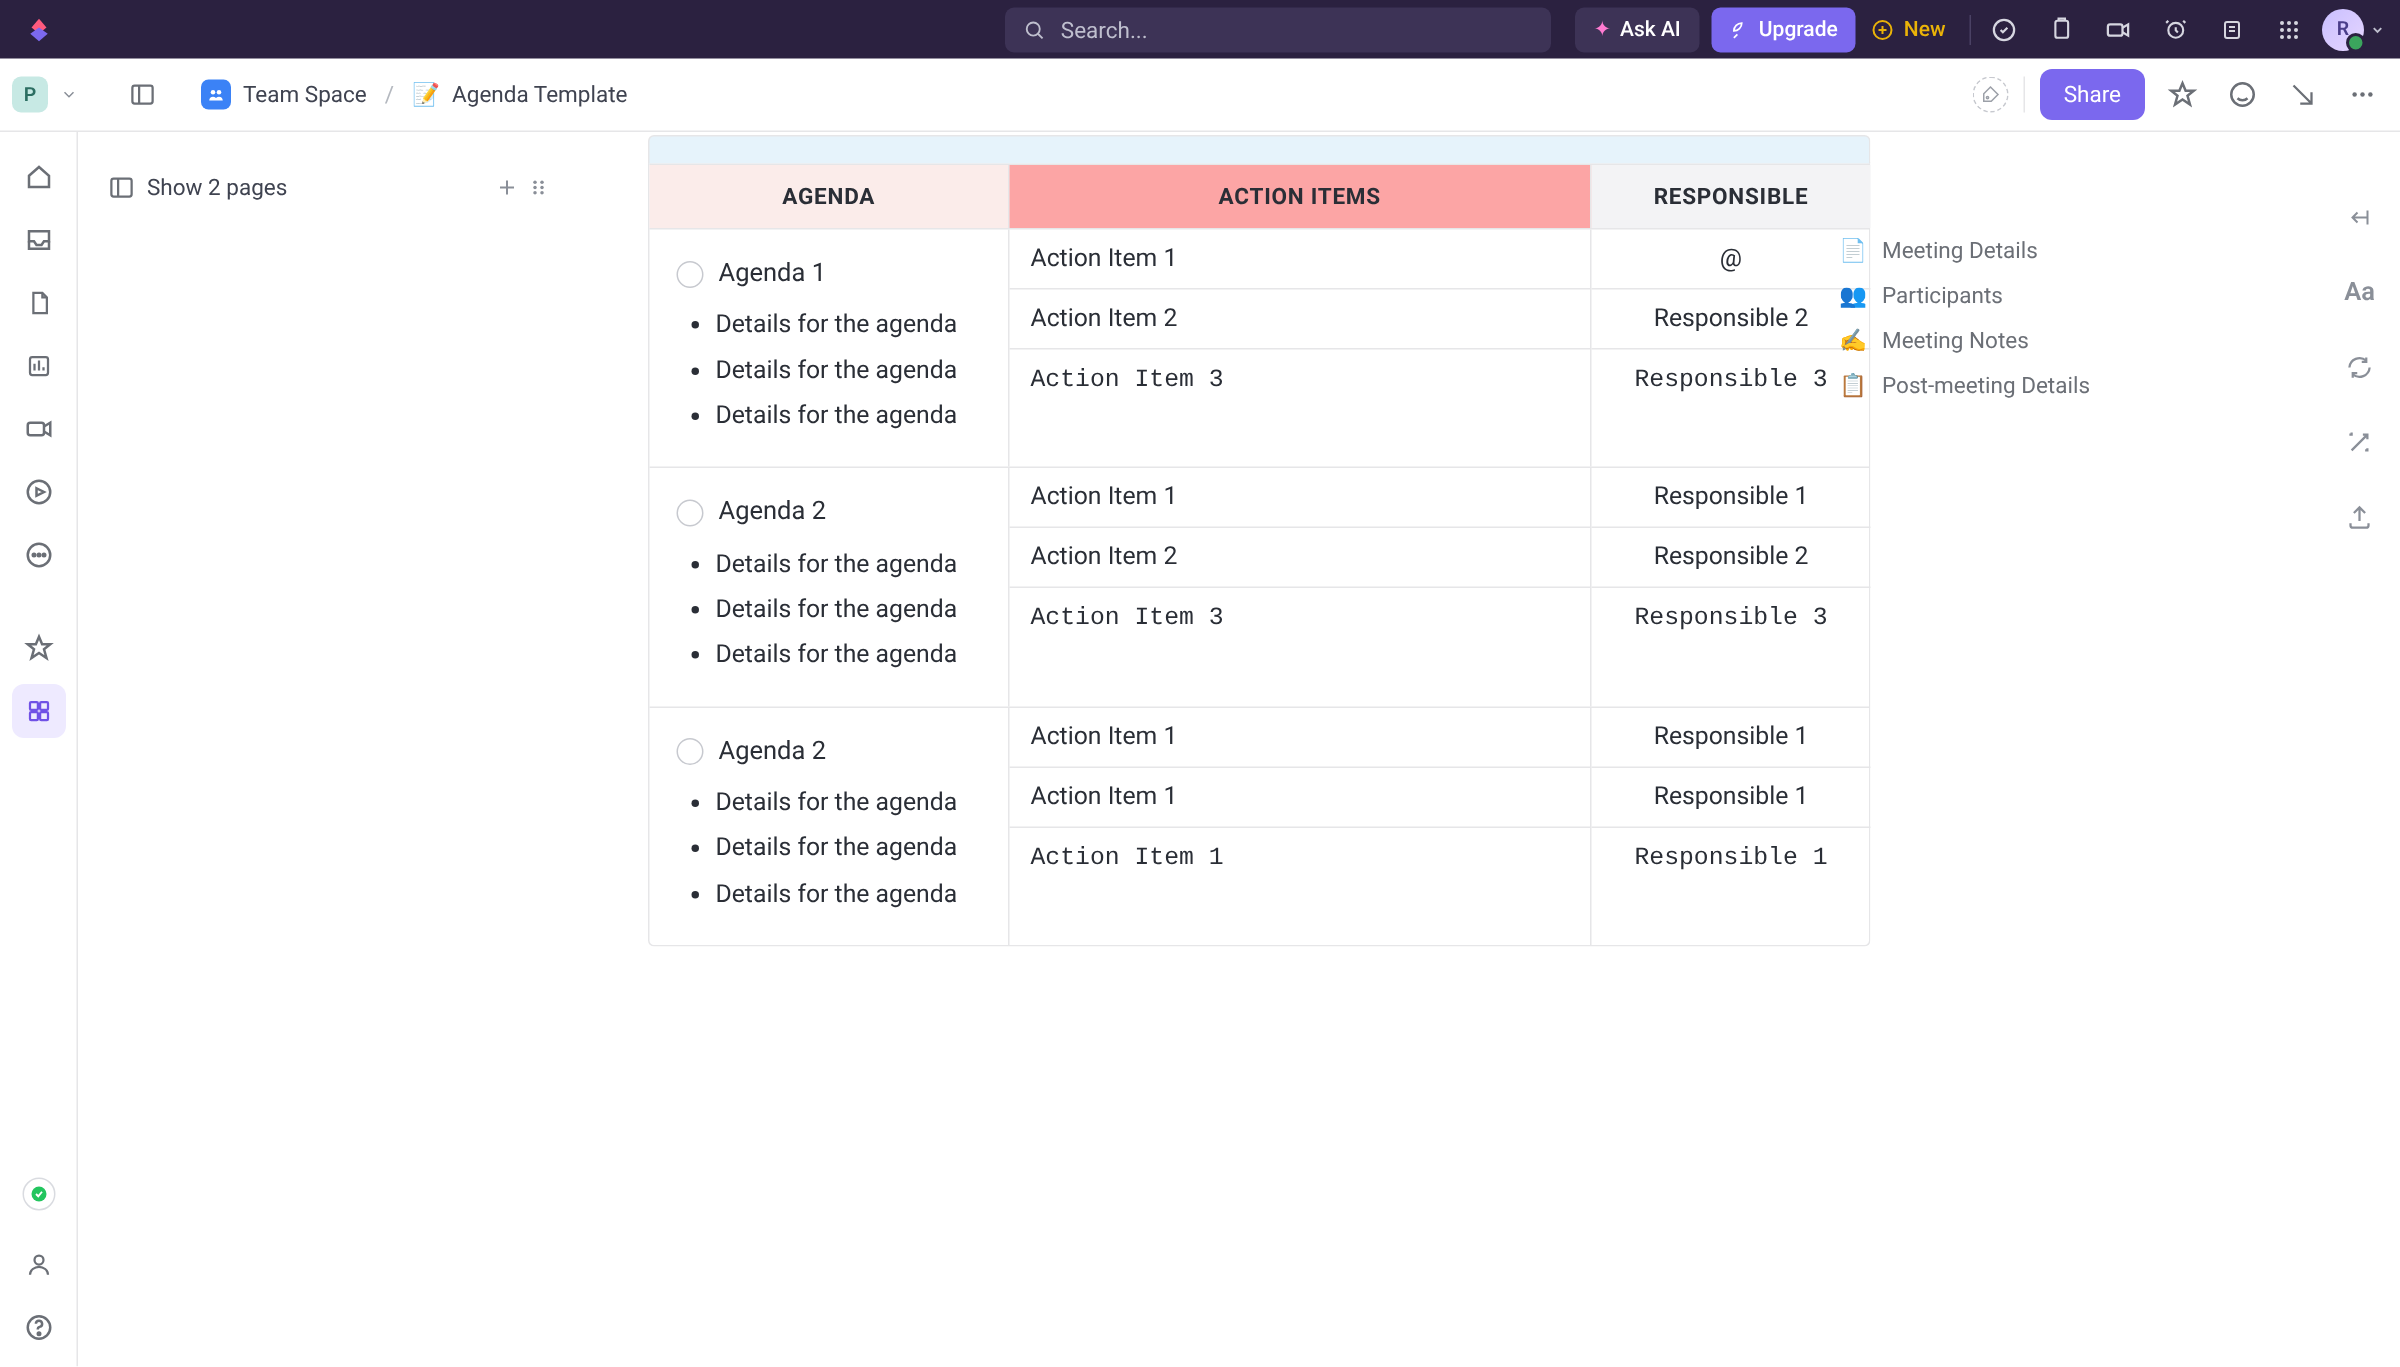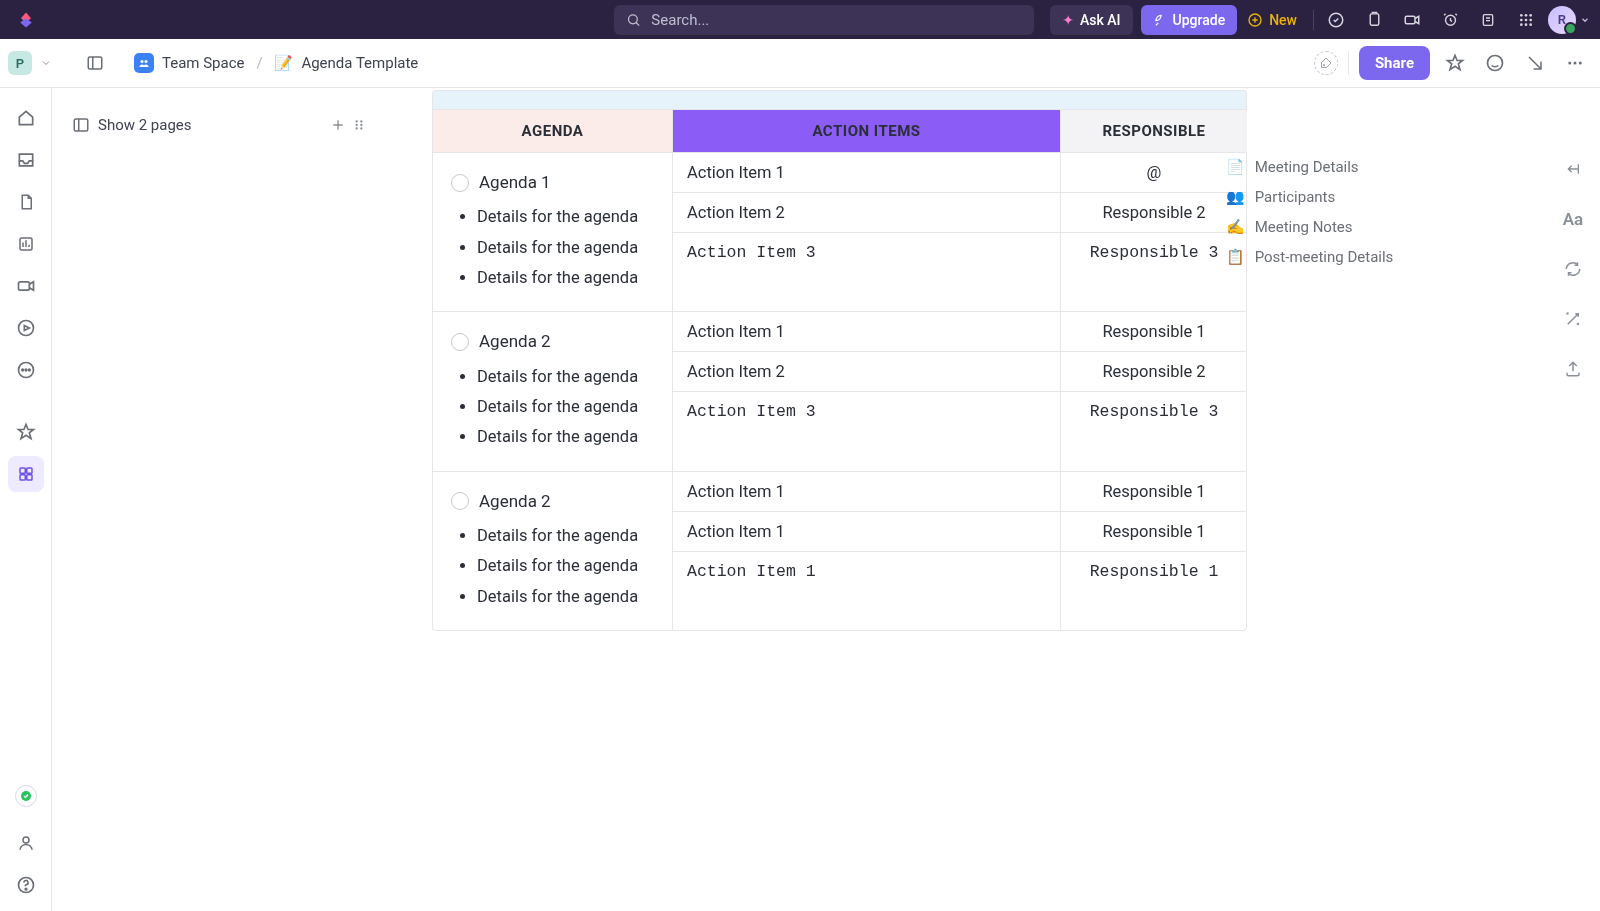--- a/index.html
+++ b/index.html
@@ -24,7 +24,7 @@
   .topbar{height:var(--topbar-h);background:var(--bg-dark);display:flex;align-items:center;color:#d6d6e0;font-size:14px;}
   .logo{width:52px;display:flex;justify-content:center;align-items:center;}
   .topbar-spacer{flex:1;}
-  .search{width:420px;height:30px;background:var(--bg-dark2);border-radius:6px;display:flex;align-items:center;padding:0 12px;color:#bfbfce;gap:8px;margin:0 8px;}
+  .search{width:364px;height:30px;background:var(--bg-dark2);border-radius:6px;display:flex;align-items:center;padding:0 12px;color:#bfbfce;gap:8px;margin:0 8px;}
   .search input{background:none;border:none;outline:none;color:#d6d6e0;font-size:15px;width:100%;}
   .search input::placeholder{color:#bfbfce;}
   .pill{height:30px;border-radius:6px;display:flex;align-items:center;gap:6px;padding:0 12px;font-size:14px;font-weight:500;}

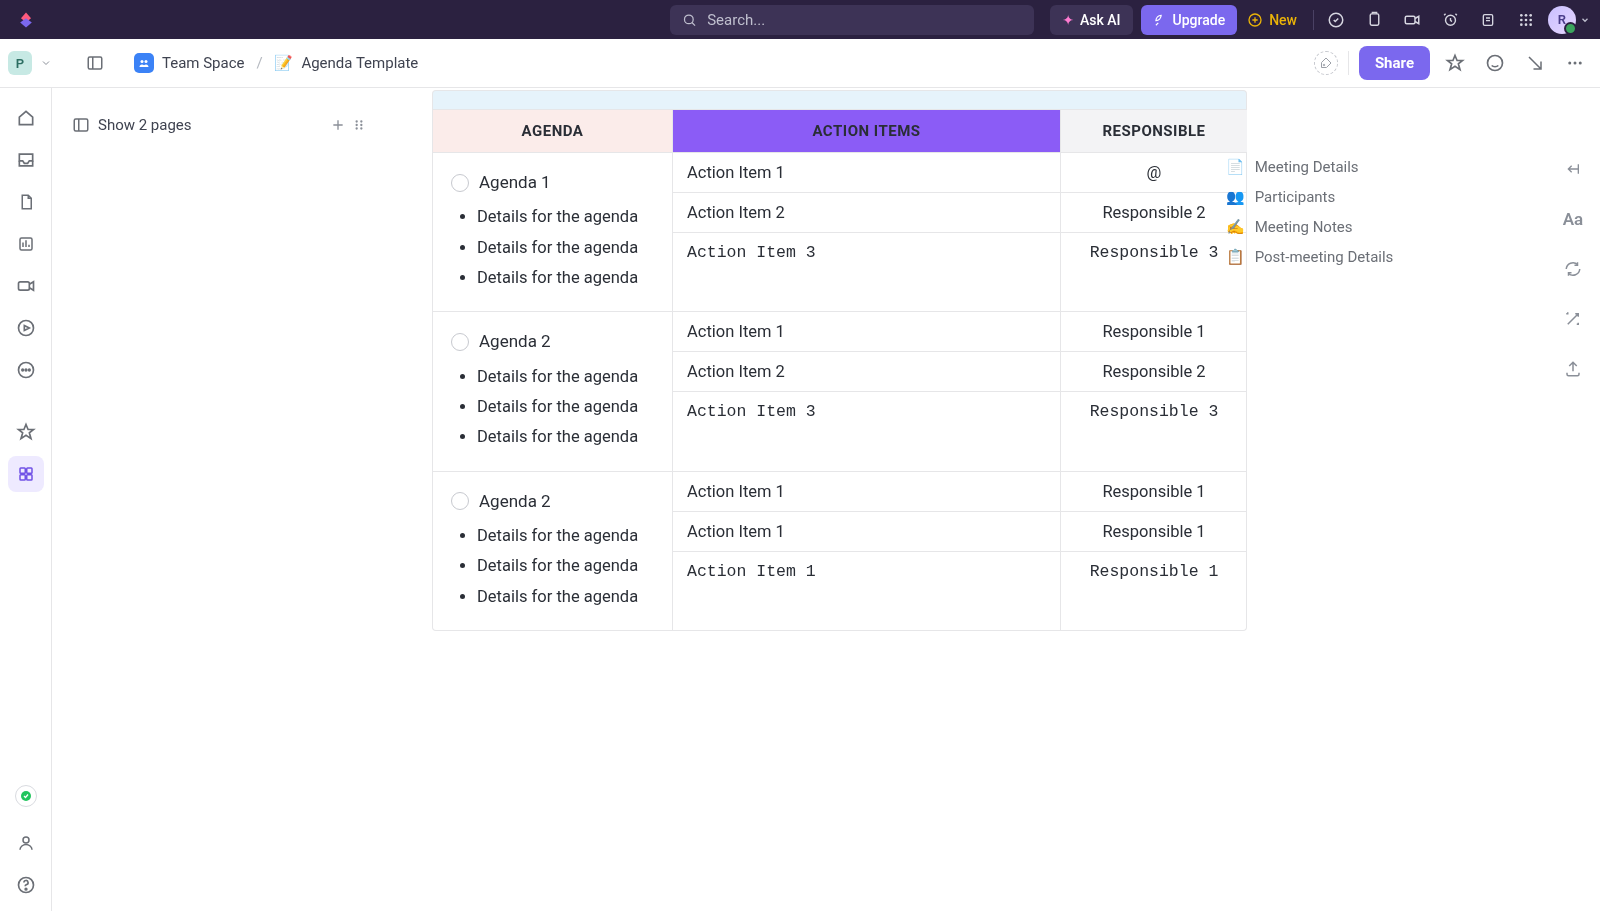--- a/index.html
+++ b/index.html
@@ -47,7 +47,7 @@
   .crumb-link{color:#3f4350;}
   .crumb-sep{color:#b4b8bf;padding:0 4px;}
   .crumb-right{margin-left:auto;display:flex;align-items:center;gap:10px;}
-  .share-btn{background:#7b68ee;color:#fff;border-radius:8px;height:34px;padding:12px 16px;font-size:15px;font-weight:700;display:flex;align-items:center;}
+  .share-btn{background:#7b68ee;color:#fff;border-radius:8px;height:34px;padding:12px 16px;font-size:15px;font-weight:400;display:flex;align-items:center;}
   .tag-circ{width:24px;height:24px;border-radius:50%;border:1.5px dashed #c7c9cf;display:flex;align-items:center;justify-content:center;color:#9ca0a8;}
 
   

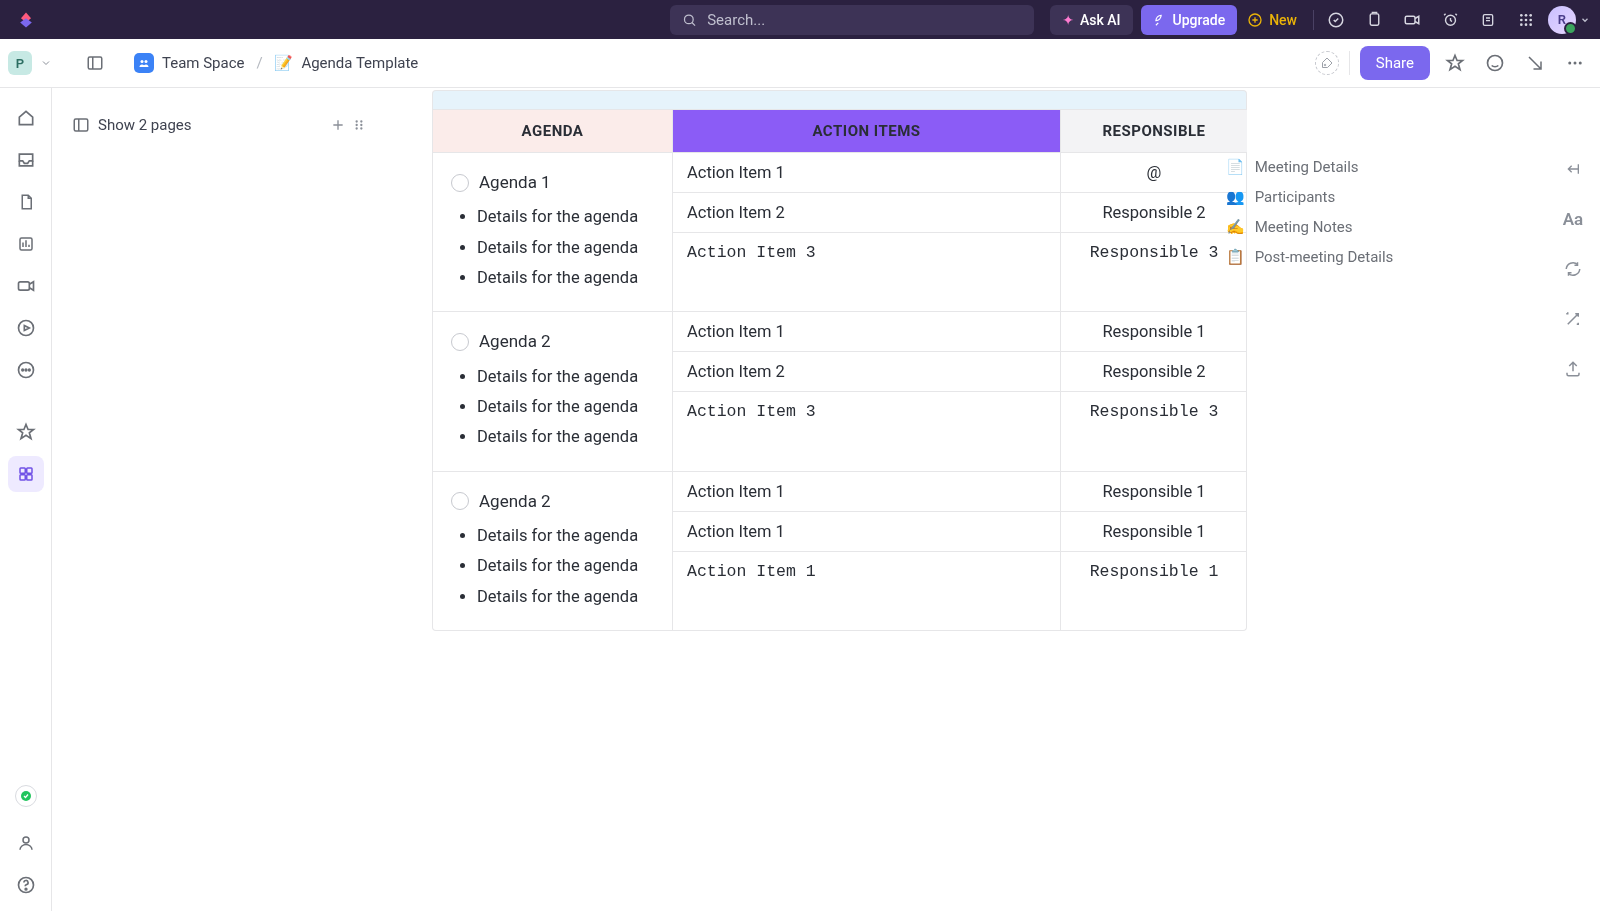--- a/index.html
+++ b/index.html
@@ -69,7 +69,7 @@
   .hcell{font-weight:700;font-size:15px;letter-spacing:.5px;text-align:center;padding:12px 0;border-right:1px solid var(--border);}
   .hcell:last-child{border-right:none;}
   .hcell.a{background:#fbecea;}
-  .hcell.b{background:#8b5cf6;}
+  .hcell.b{background:#fca5a5;}
   .hcell.c{background:#f3f3f5;}
   .trow{display:grid;grid-template-columns:240px 388px 186px;border-top:1px solid var(--border);}
   .tcell{border-right:1px solid var(--border);}

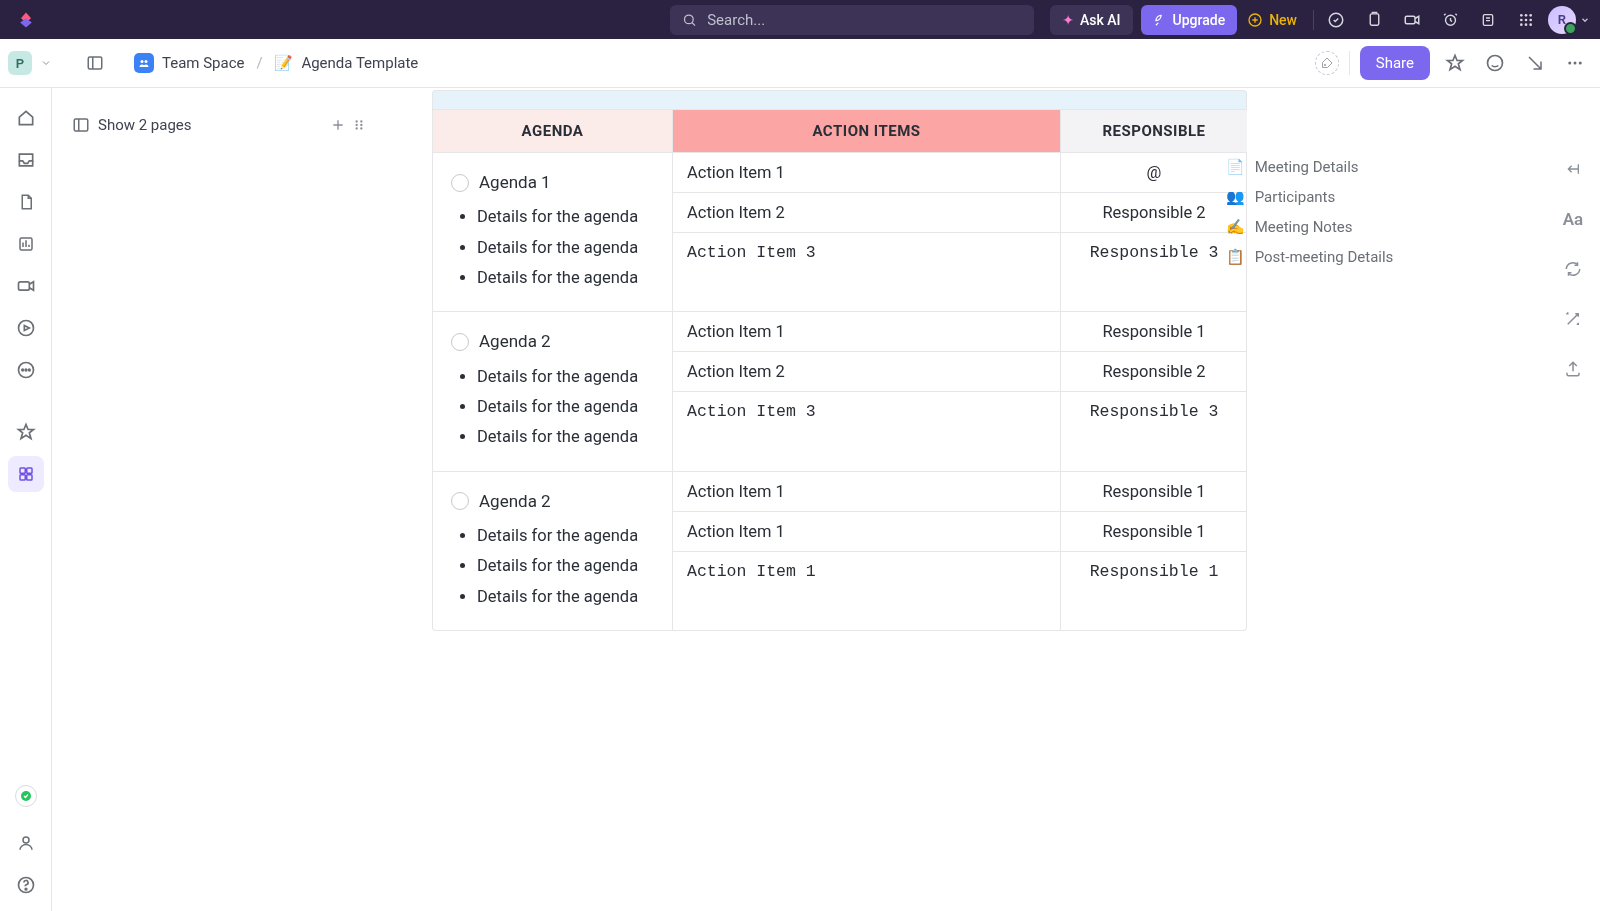--- a/index.html
+++ b/index.html
@@ -87,7 +87,7 @@
   
   .outline{position:absolute;top:64px;right:164px;width:210px;font-size:15px;color:#6b6f76;}
   .outline-item{display:flex;align-items:center;gap:10px;padding:6px 0;}
-  .tools{position:absolute;right:14px;top:68px;display:flex;flex-direction:column;gap:24px;align-items:center;color:#8a8f98;margin-left:36px;}
+  .tools{position:absolute;right:14px;top:44px;display:flex;flex-direction:column;gap:24px;align-items:center;color:#8a8f98;margin-left:36px;}
   .tools .t{width:26px;height:26px;display:flex;align-items:center;justify-content:center;}
 </style>
 </head>

